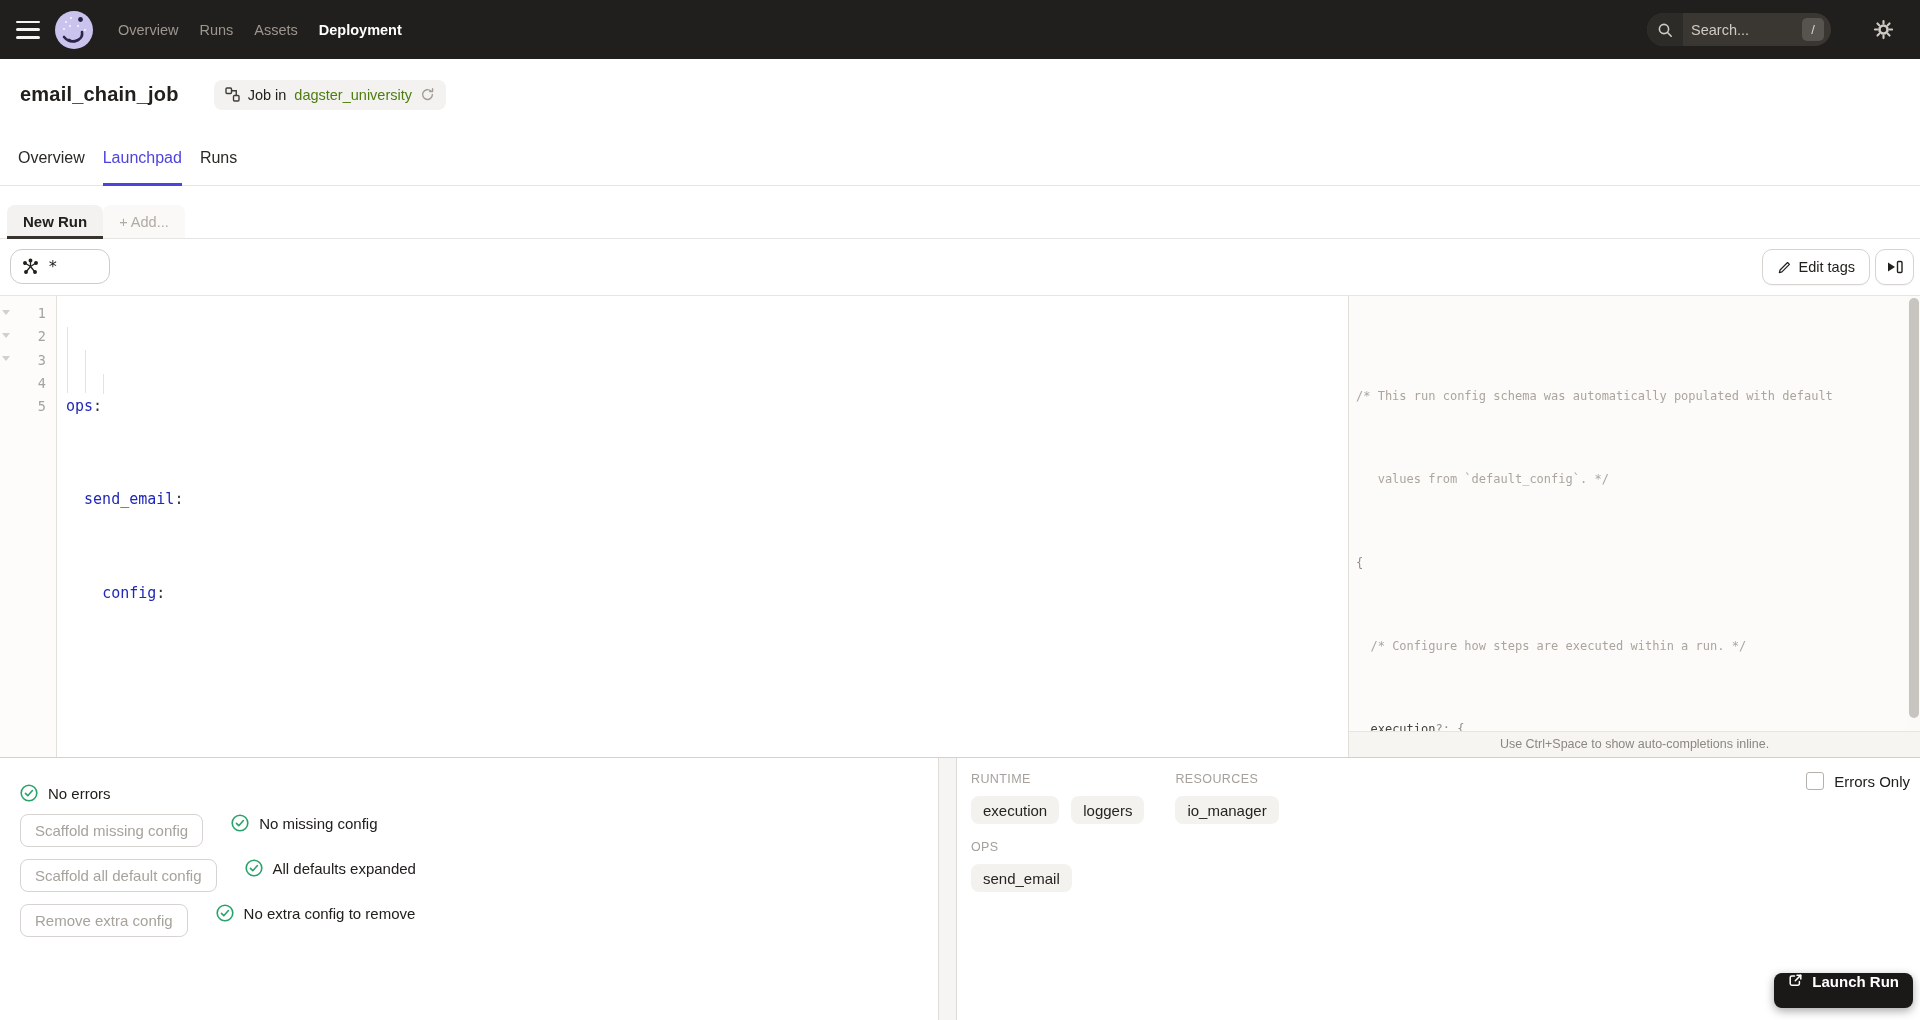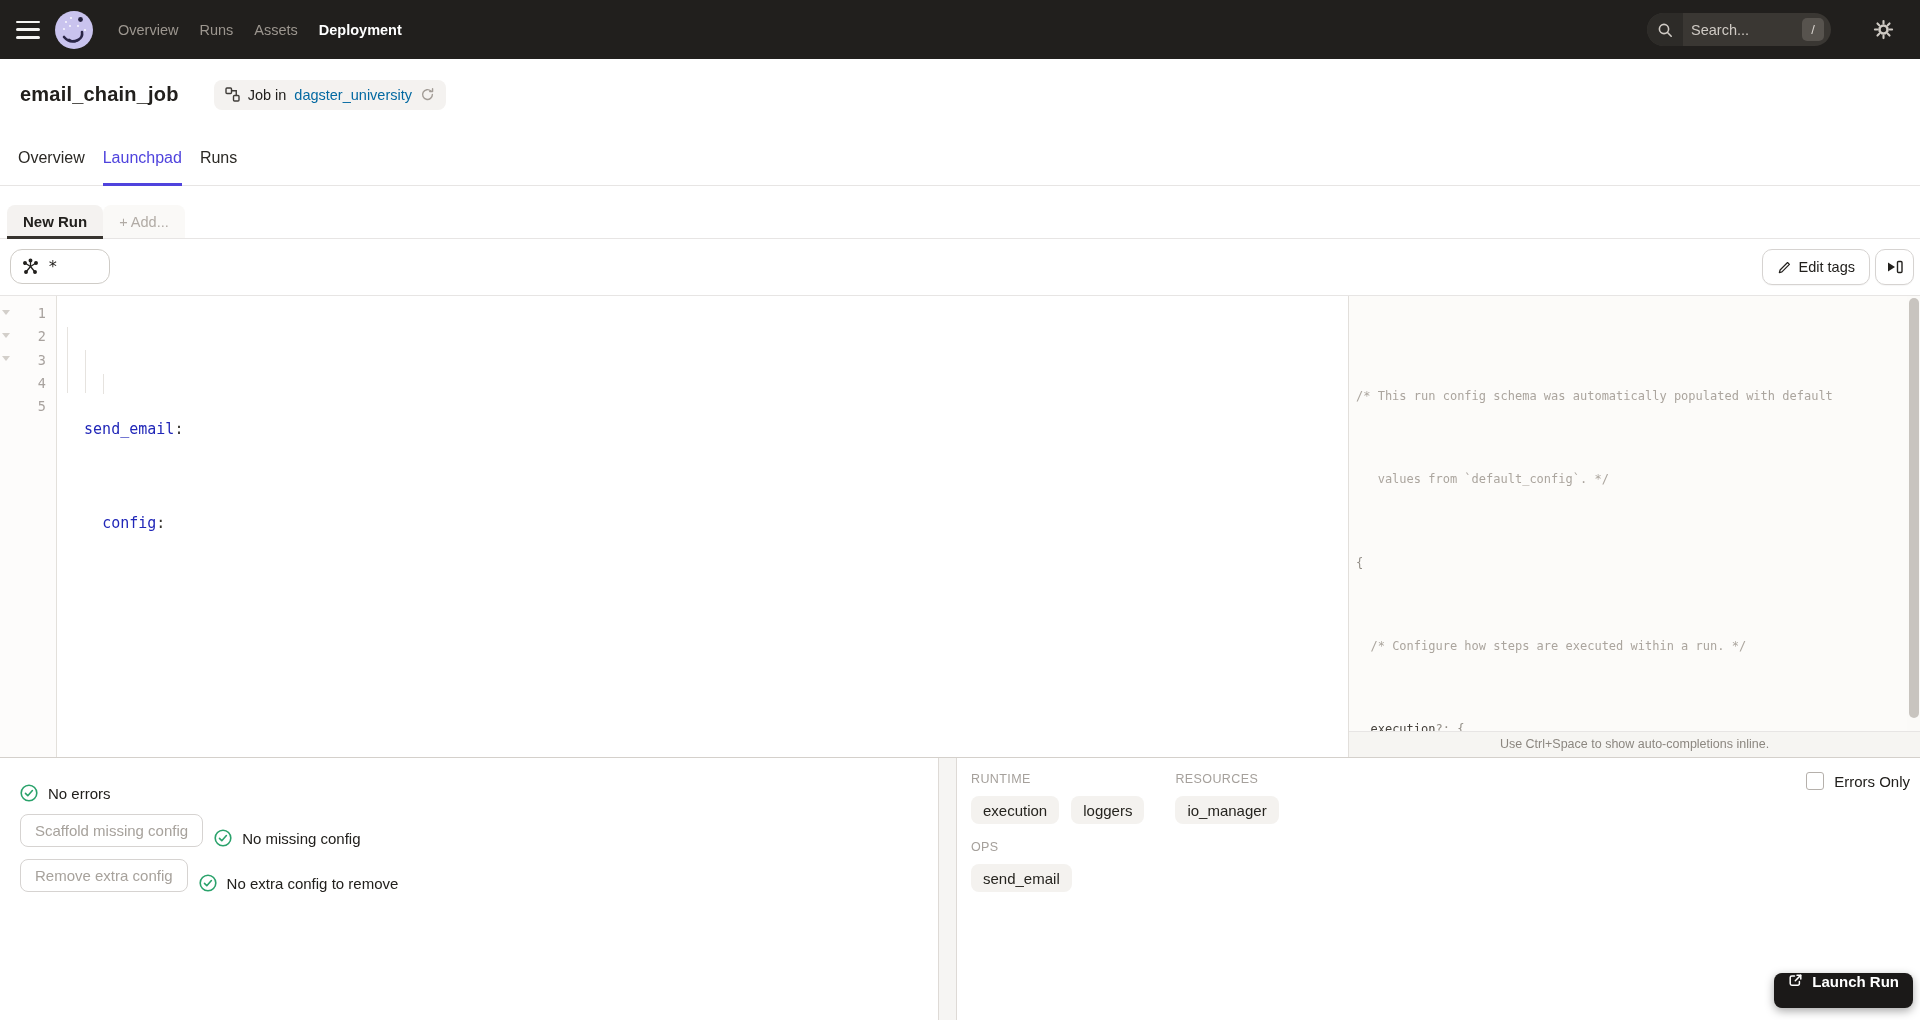--- a/index.html
+++ b/index.html
@@ -31,7 +31,7 @@
   .page-title { font-size:20px; font-weight:700; letter-spacing:.2px; }
   .job-badge { margin-left:35px; height:30px; background:#f4f2f0; border-radius:8px;
     display:flex; align-items:center; gap:8px; padding:0 11px; font-size:14.5px; }
-  .job-badge a { color:#0369a1; text-decoration:none; cursor:pointer; }
+  .job-badge a { color:#4d7c0f; text-decoration:none; cursor:pointer; }
 
   
   .tabs-row { position:absolute; top:130px; left:0; width:1920px; height:56px;

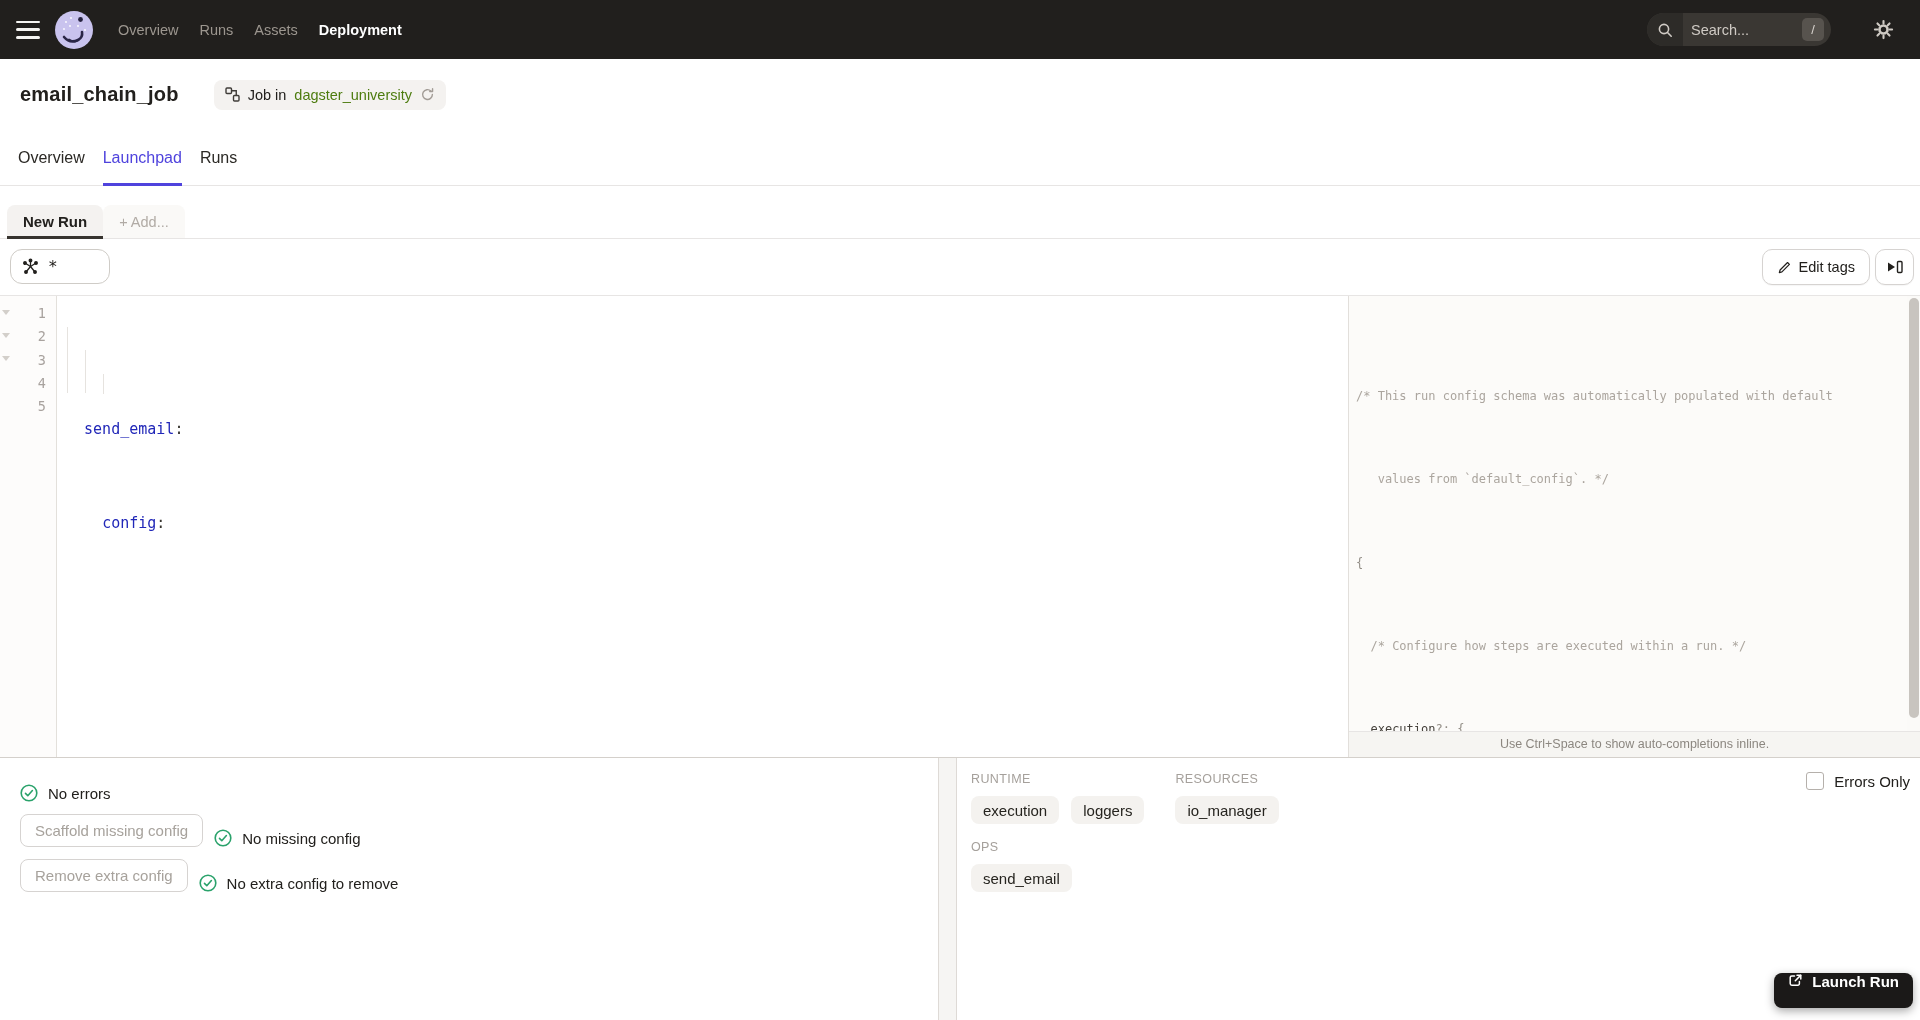--- a/index.html
+++ b/index.html
@@ -255,6 +255,7 @@
     <div class="code">
       
     
+        <div class="cl"><span></span><span class="k">ops</span><span class="p">:</span><span class="v"></span></div>
       
         <div class="cl"><span>  </span><span class="k">send_email</span><span class="p">:</span><span class="v"></span></div>
       

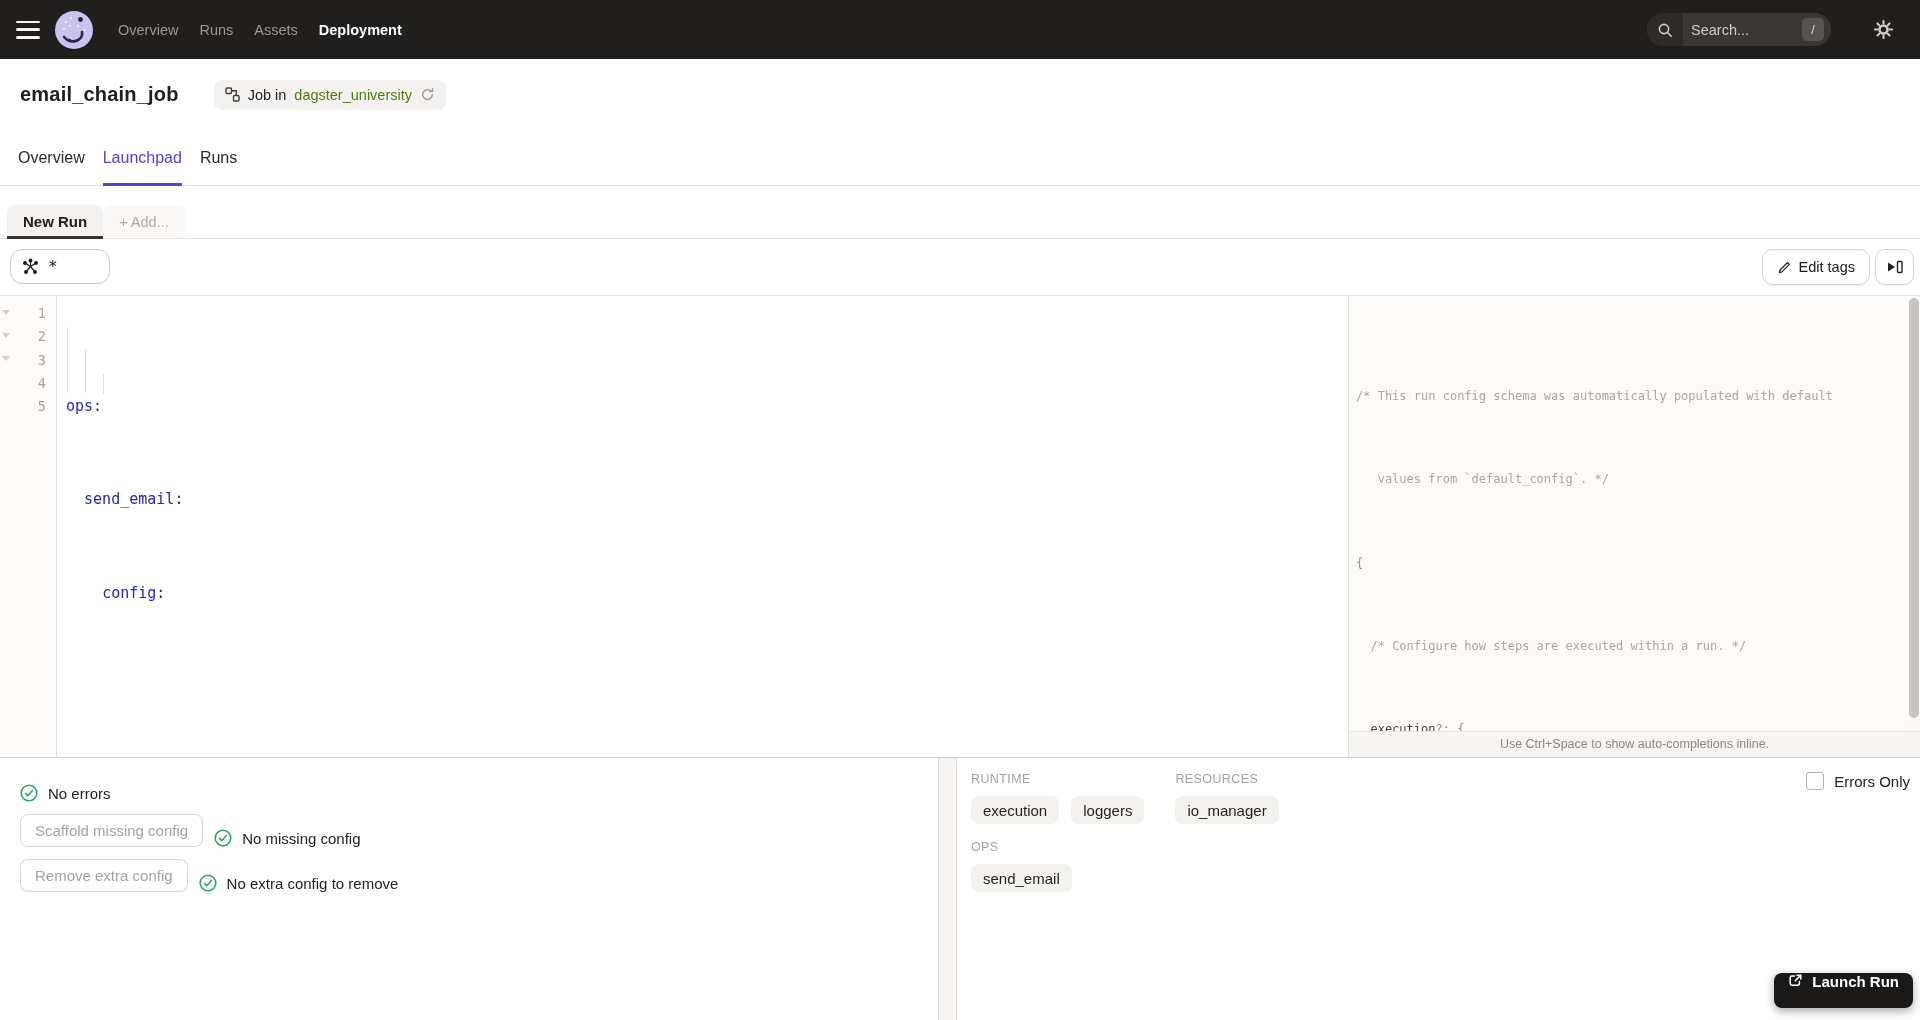--- a/index.html
+++ b/index.html
@@ -101,7 +101,7 @@
   .sec-label { font-size:12.5px; color:#a5a09b; letter-spacing:.4px; }
   .check-row { display:flex; align-items:center; gap:10px; font-size:15px; color:#22201d; }
   .mt12 { margin-top:12px; } .mt18 { margin-top:18px; }
-  .action-row { display:flex; align-items:flex-end; gap:11px; margin-top:12px; }
+  .action-row { display:flex; align-items:flex-start; gap:28px; margin-top:12px; }
   .action-btn { height:33px; padding:0 14px; border:1px solid #d6d3d1; border-radius:8px;
     background:#fff; color:#a7a29c; font-size:15px; font-family:"Liberation Sans", sans-serif; cursor:pointer; }
   .summary-cols { display:flex; gap:31px; }

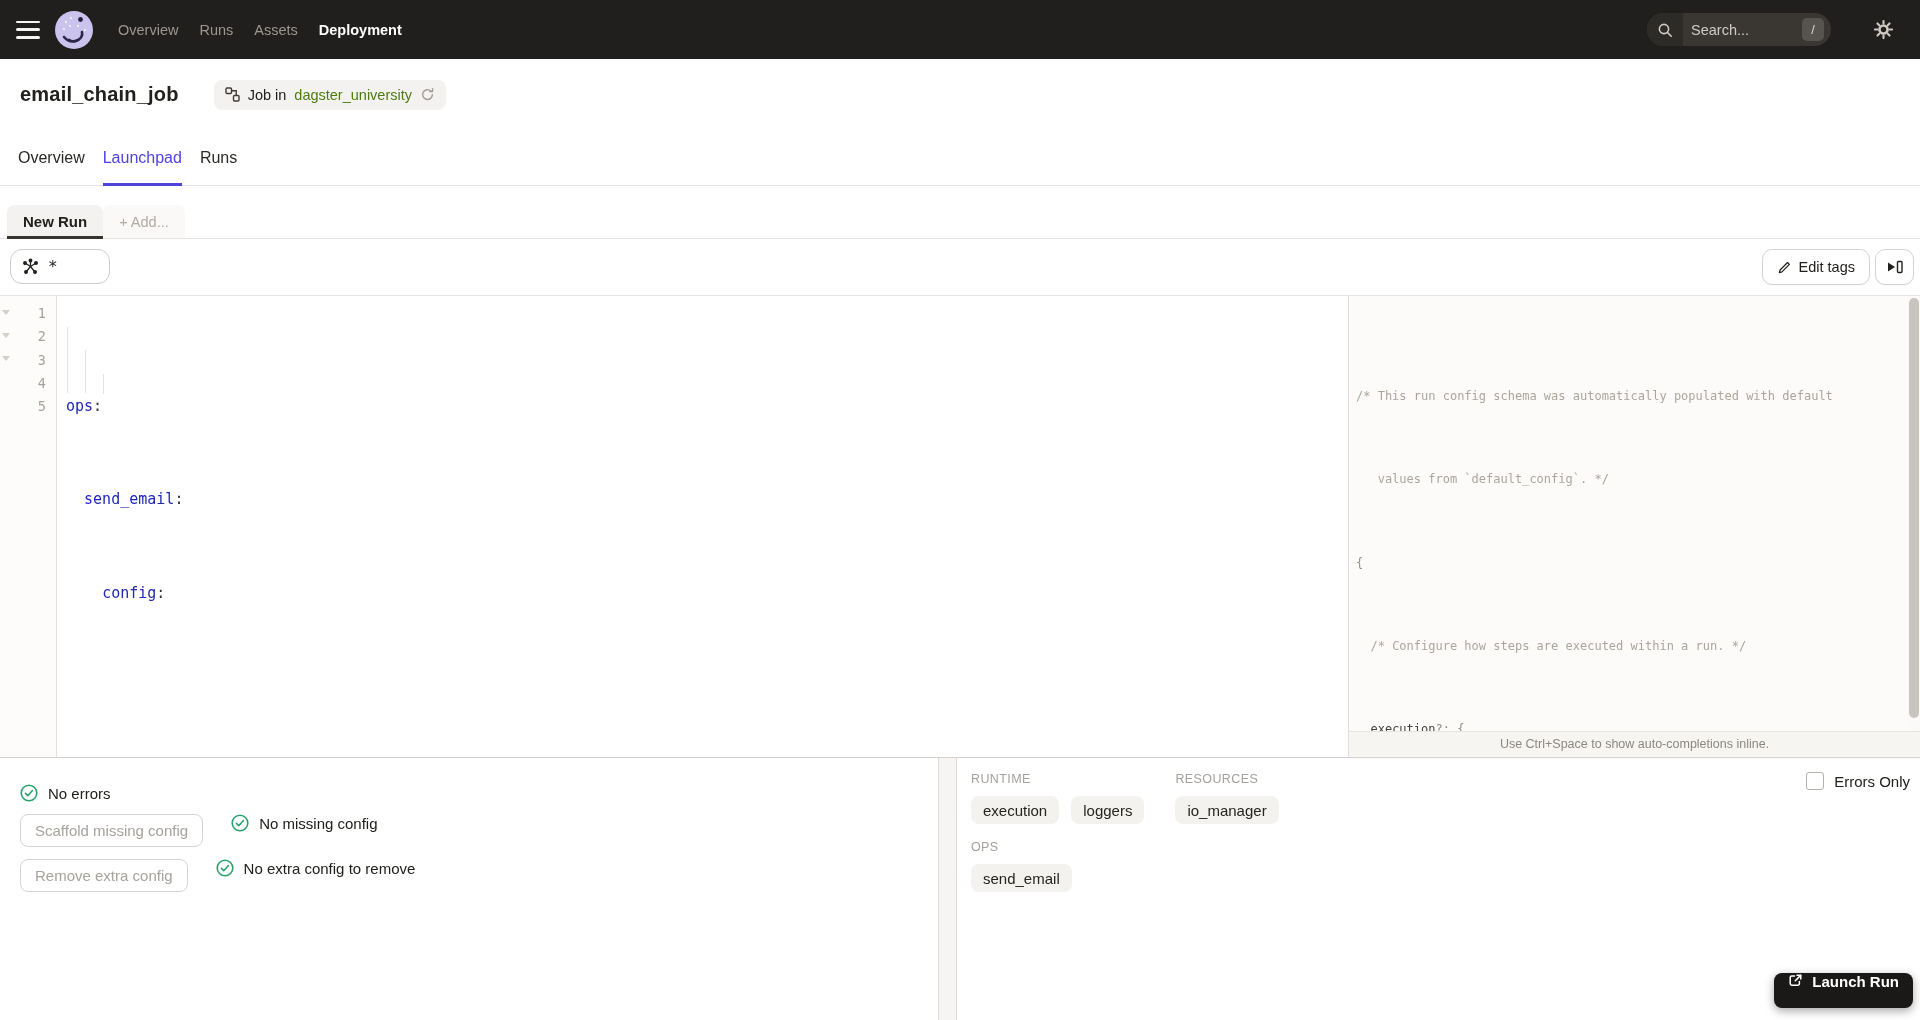--- a/index.html
+++ b/index.html
@@ -344,6 +344,16 @@
           </div>
         </div>
 
+        <div class="action-row">
+          <button class="action-btn">Scaffold all default config</button>
+          <div class="check-row">
+            <svg width="18" height="18" viewBox="0 0 18 18">
+              <circle cx="9" cy="9" r="7.8" fill="none" stroke="#2aa26b" stroke-width="1.6"></circle>
+              <path d="M5.5 9.4 l2.3 2.3 4.6-5.2" fill="none" stroke="#2aa26b" stroke-width="1.6" stroke-linecap="round" stroke-linejoin="round"></path>
+            </svg>
+            <span>All defaults expanded</span>
+          </div>
+        </div>
 
         <div class="action-row">
           <button class="action-btn">Remove extra config</button>

